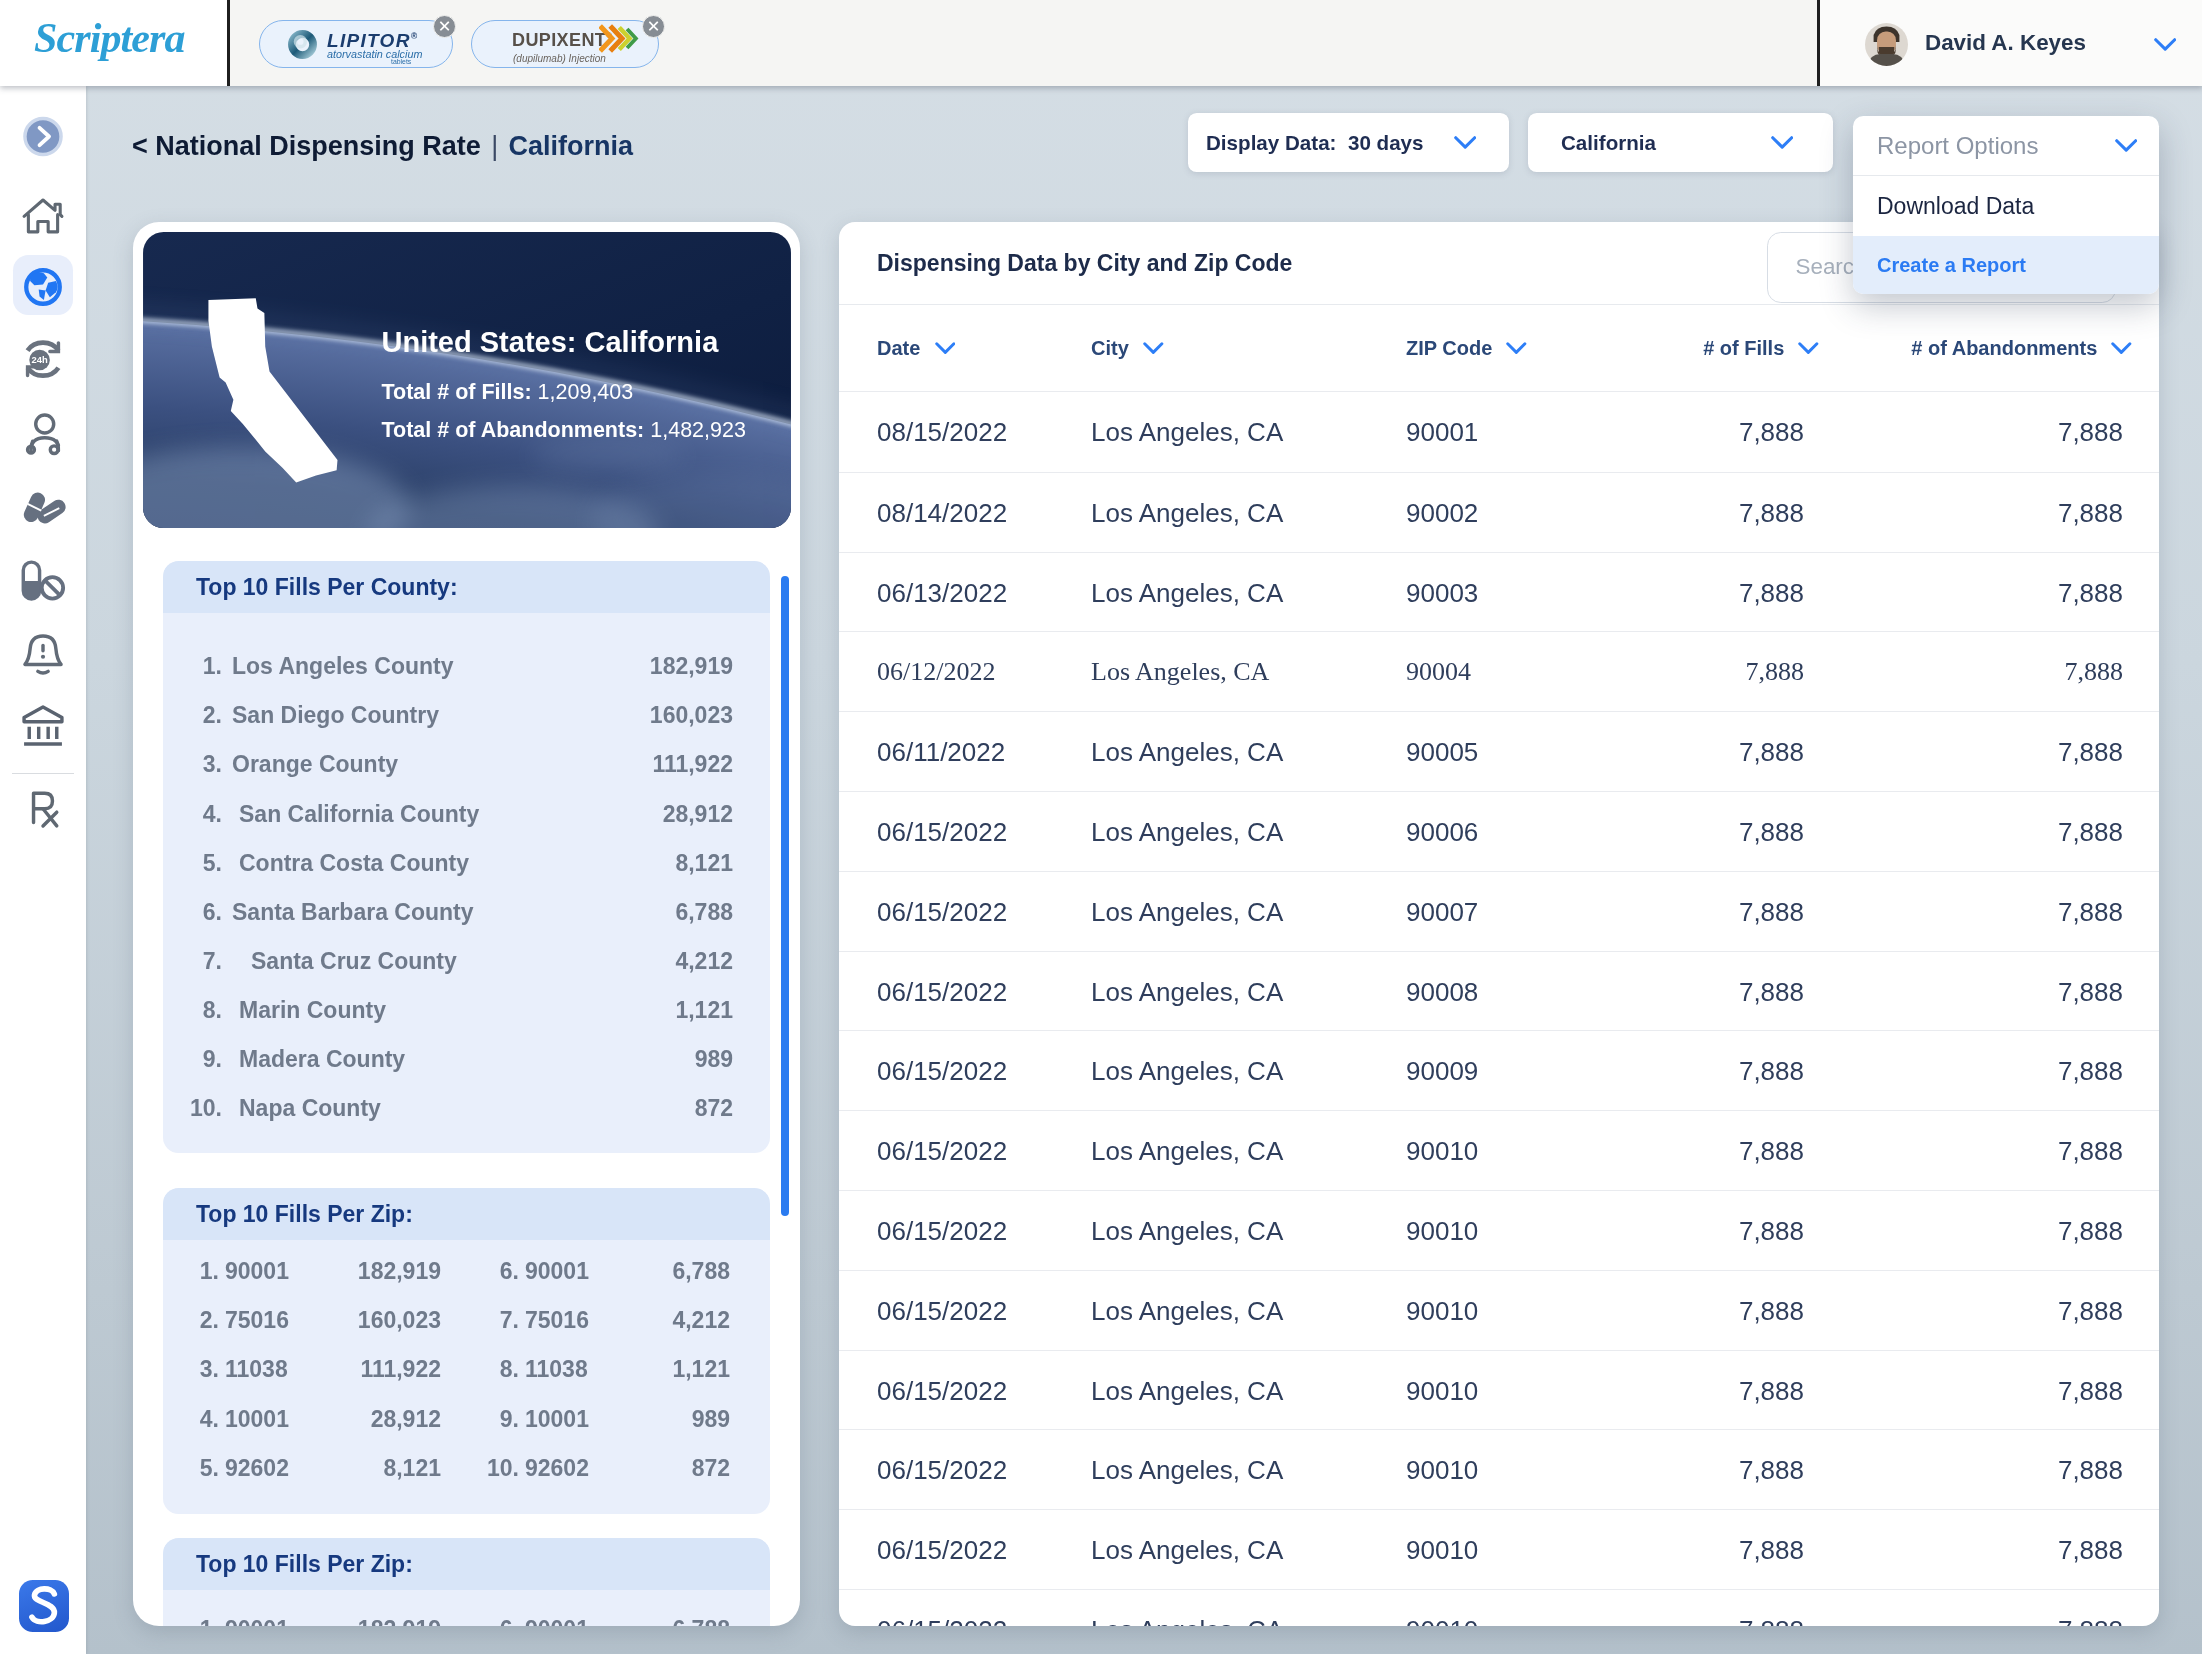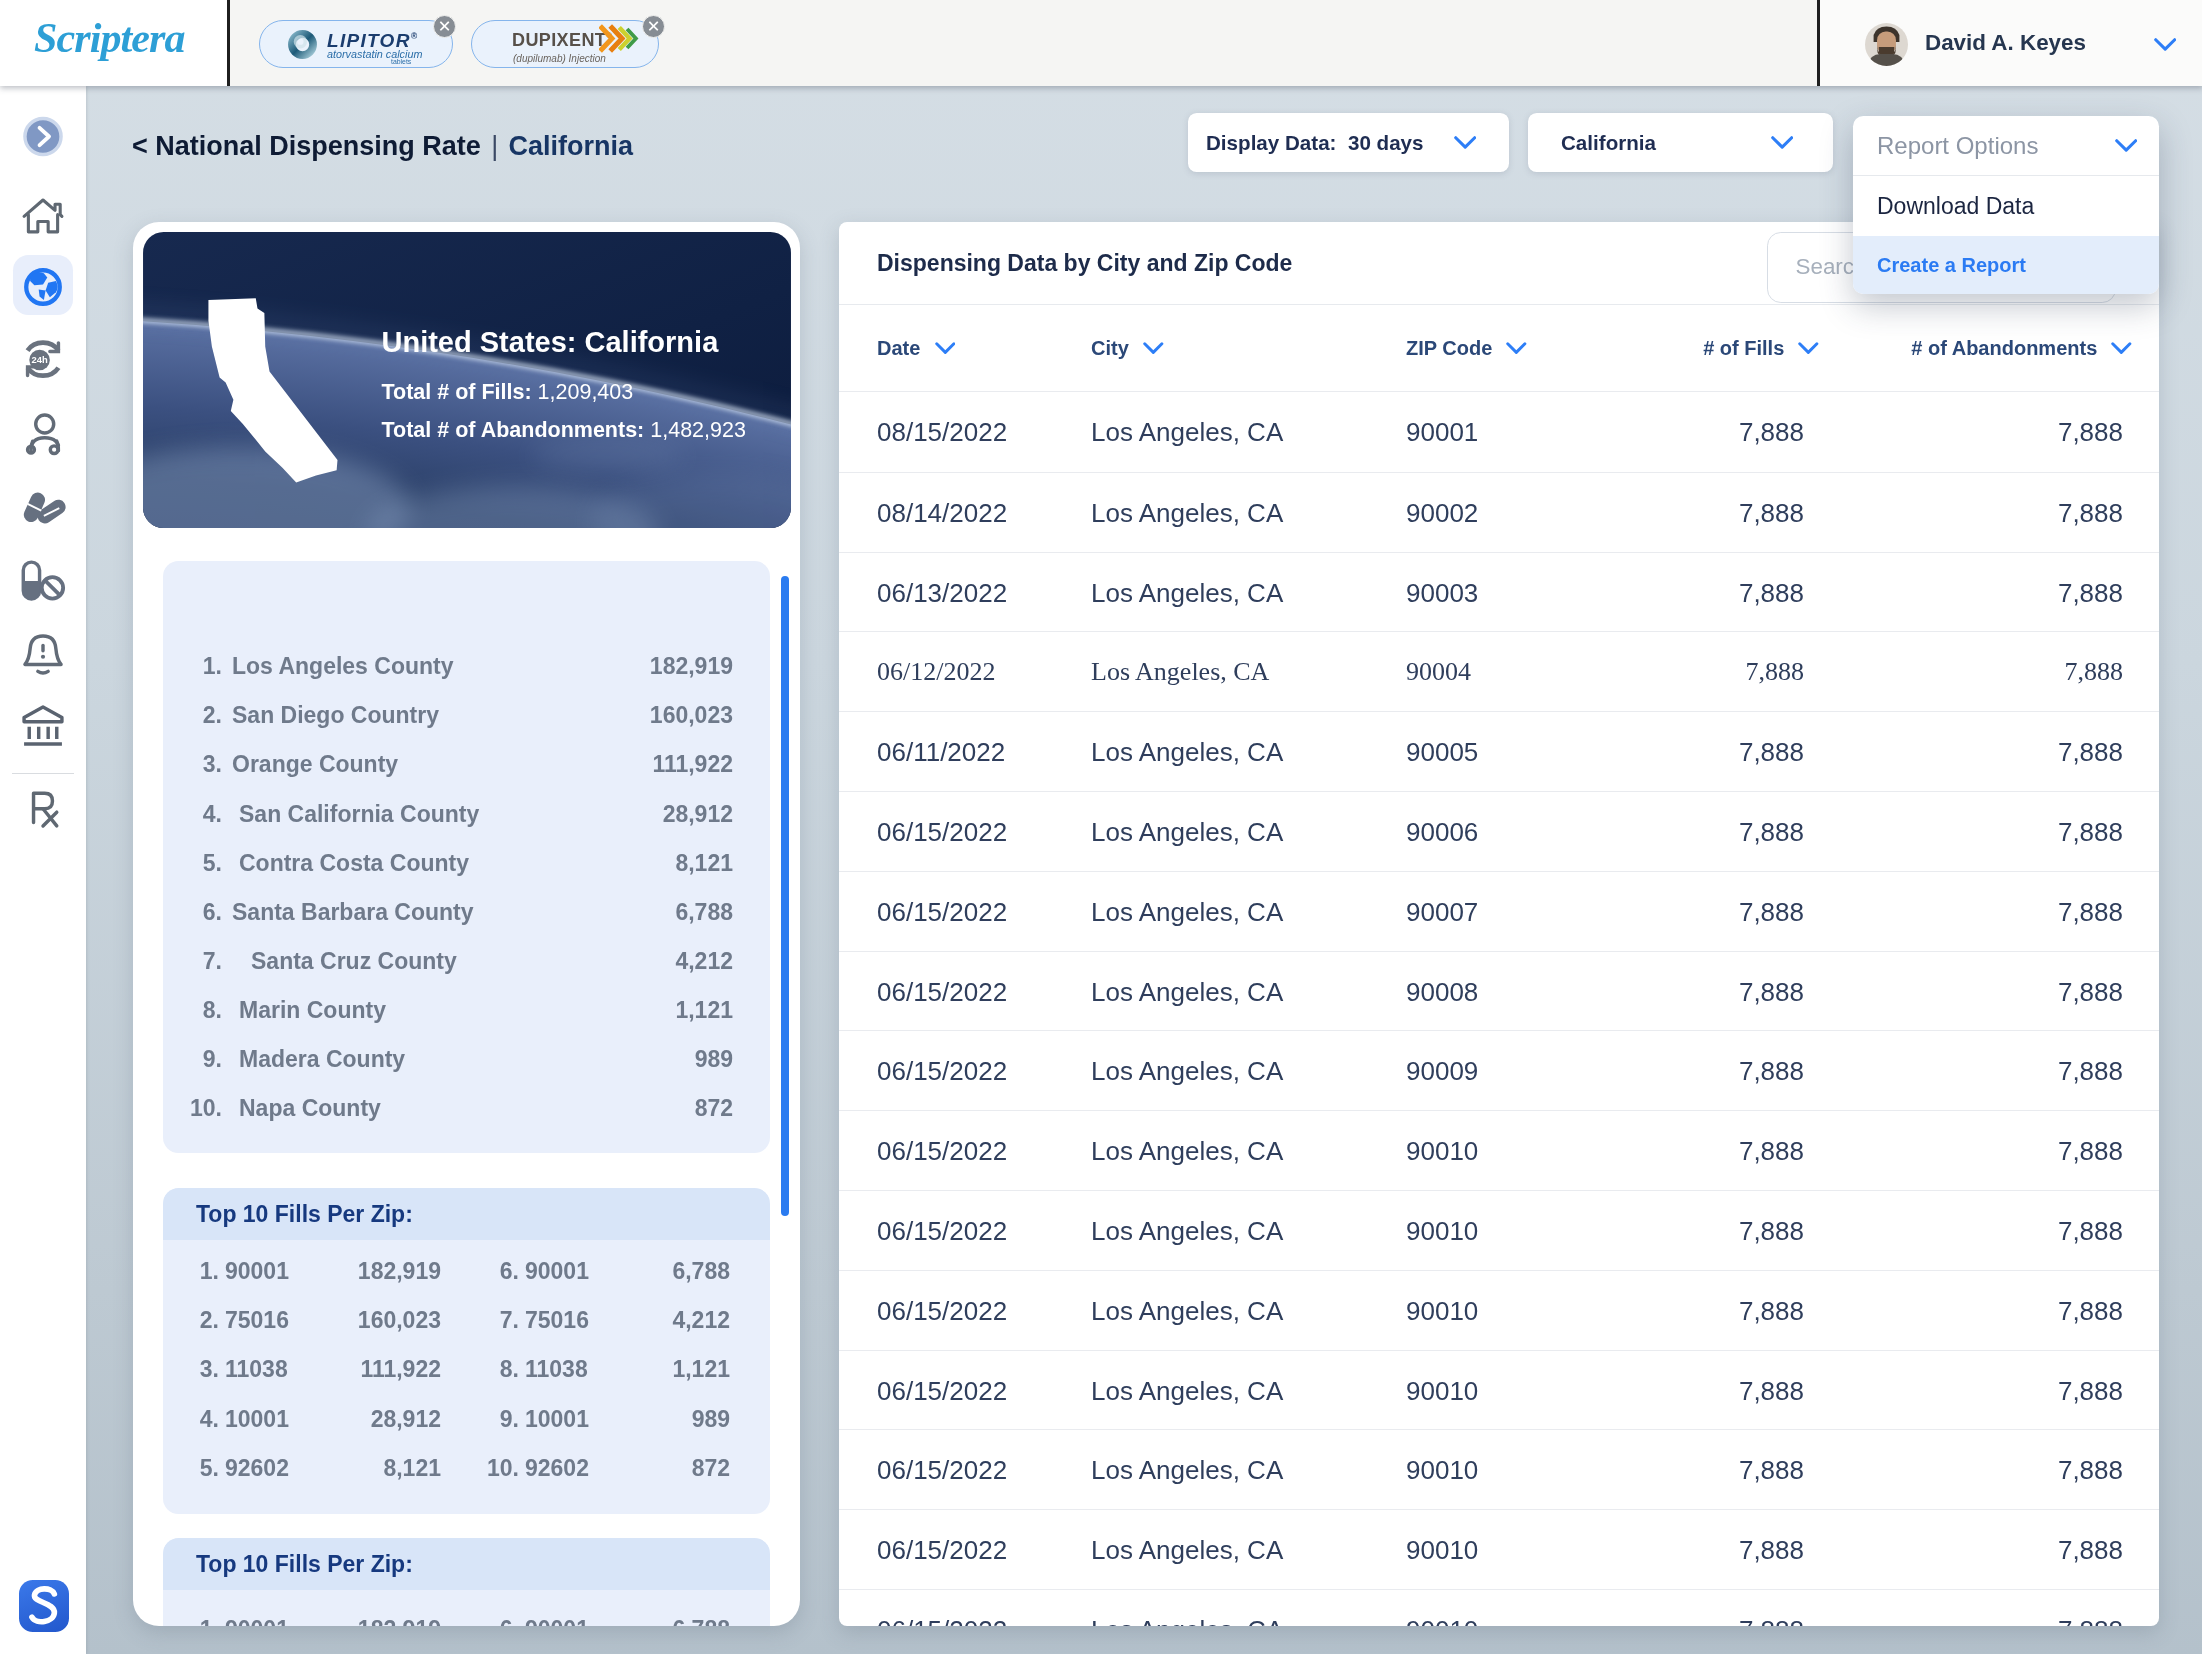--- a/index.html
+++ b/index.html
@@ -40,7 +40,7 @@
 #leftCard { position:absolute; left:133px; top:222px; width:667px; height:1404px; background:#fff;
   border-radius:26px; box-shadow:0 6.9px 20.6px rgba(80,95,115,.22); overflow:hidden; }
 #rightCard { position:absolute; left:839px; top:222px; width:1320px; height:1404px; background:#fff;
-  border-radius:8px; box-shadow:0 6.9px 20.6px rgba(80,95,115,.22); overflow:hidden; }
+  border-radius:16px; box-shadow:0 6.9px 20.6px rgba(80,95,115,.22); overflow:hidden; }
 
 
 #hero { position:absolute; left:9.5px; top:9.5px; width:648px; height:296px; border-radius:20.6px; overflow:hidden; }

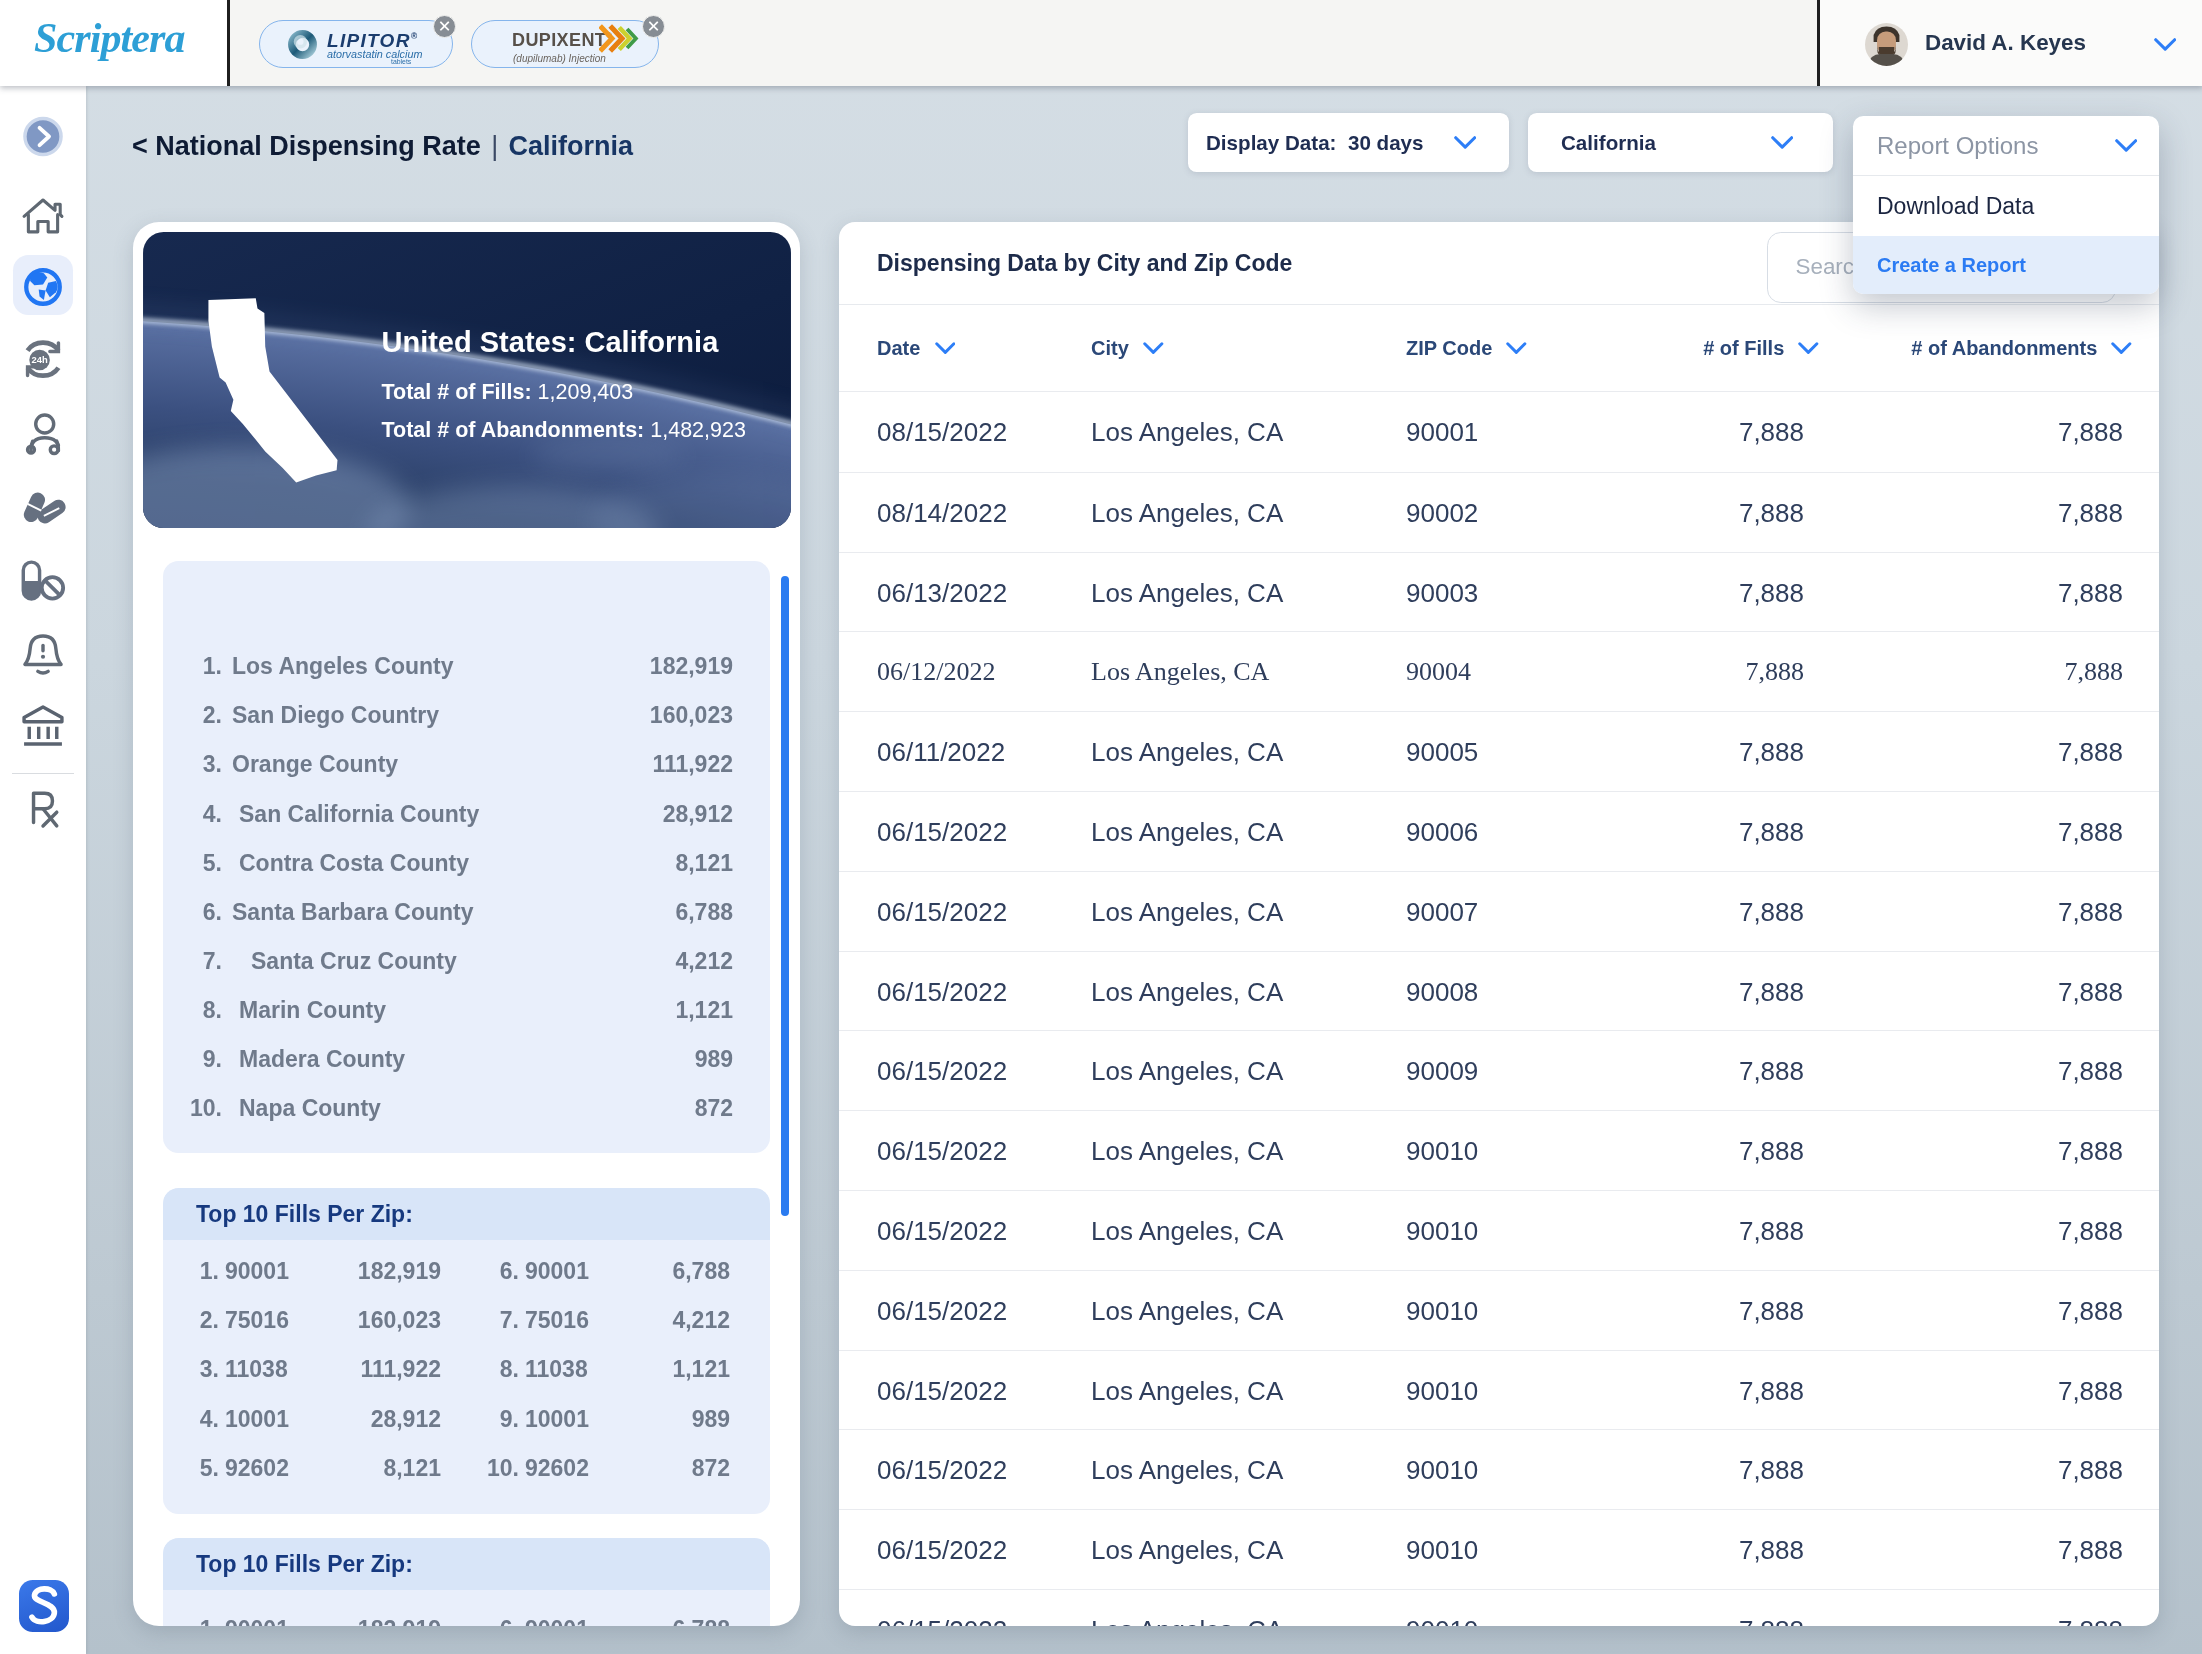--- a/index.html
+++ b/index.html
@@ -116,6 +116,7 @@
   </div>
 
   <div class="panel" id="panel1" style="top:339px; height:592px;">
+    <div class="phead">Top 10 Fills Per County:</div>
     <div class="crow" style="top:81px;">
         <span class="idx" style="left:0;">1.</span>
         <span style="position:absolute;left:69px;">Los Angeles County</span>

